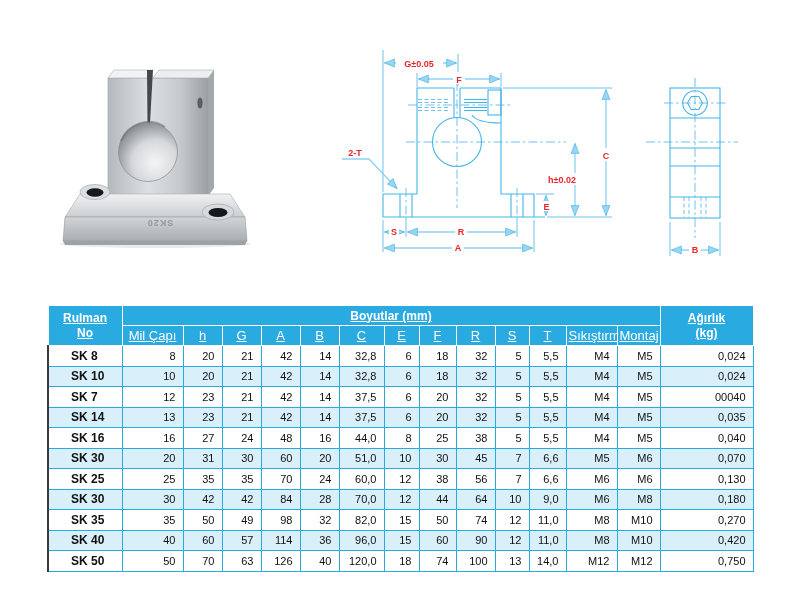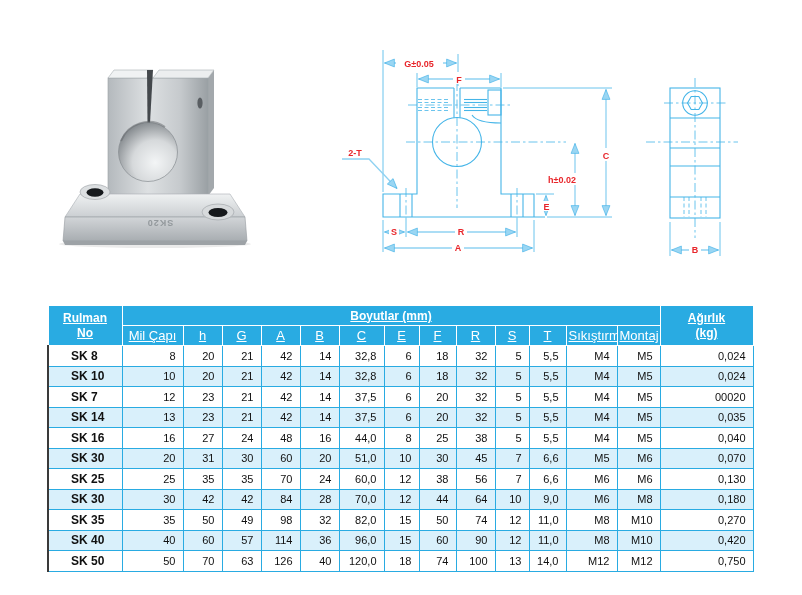--- a/index.html
+++ b/index.html
@@ -303,7 +303,7 @@
           <td>5,5</td>
           <td>M4</td>
           <td>M5</td>
-          <td>00020</td>
+          <td>00040</td>
         </tr>
         <tr class="alt">
           <td class="rowname">SK 14</td>

